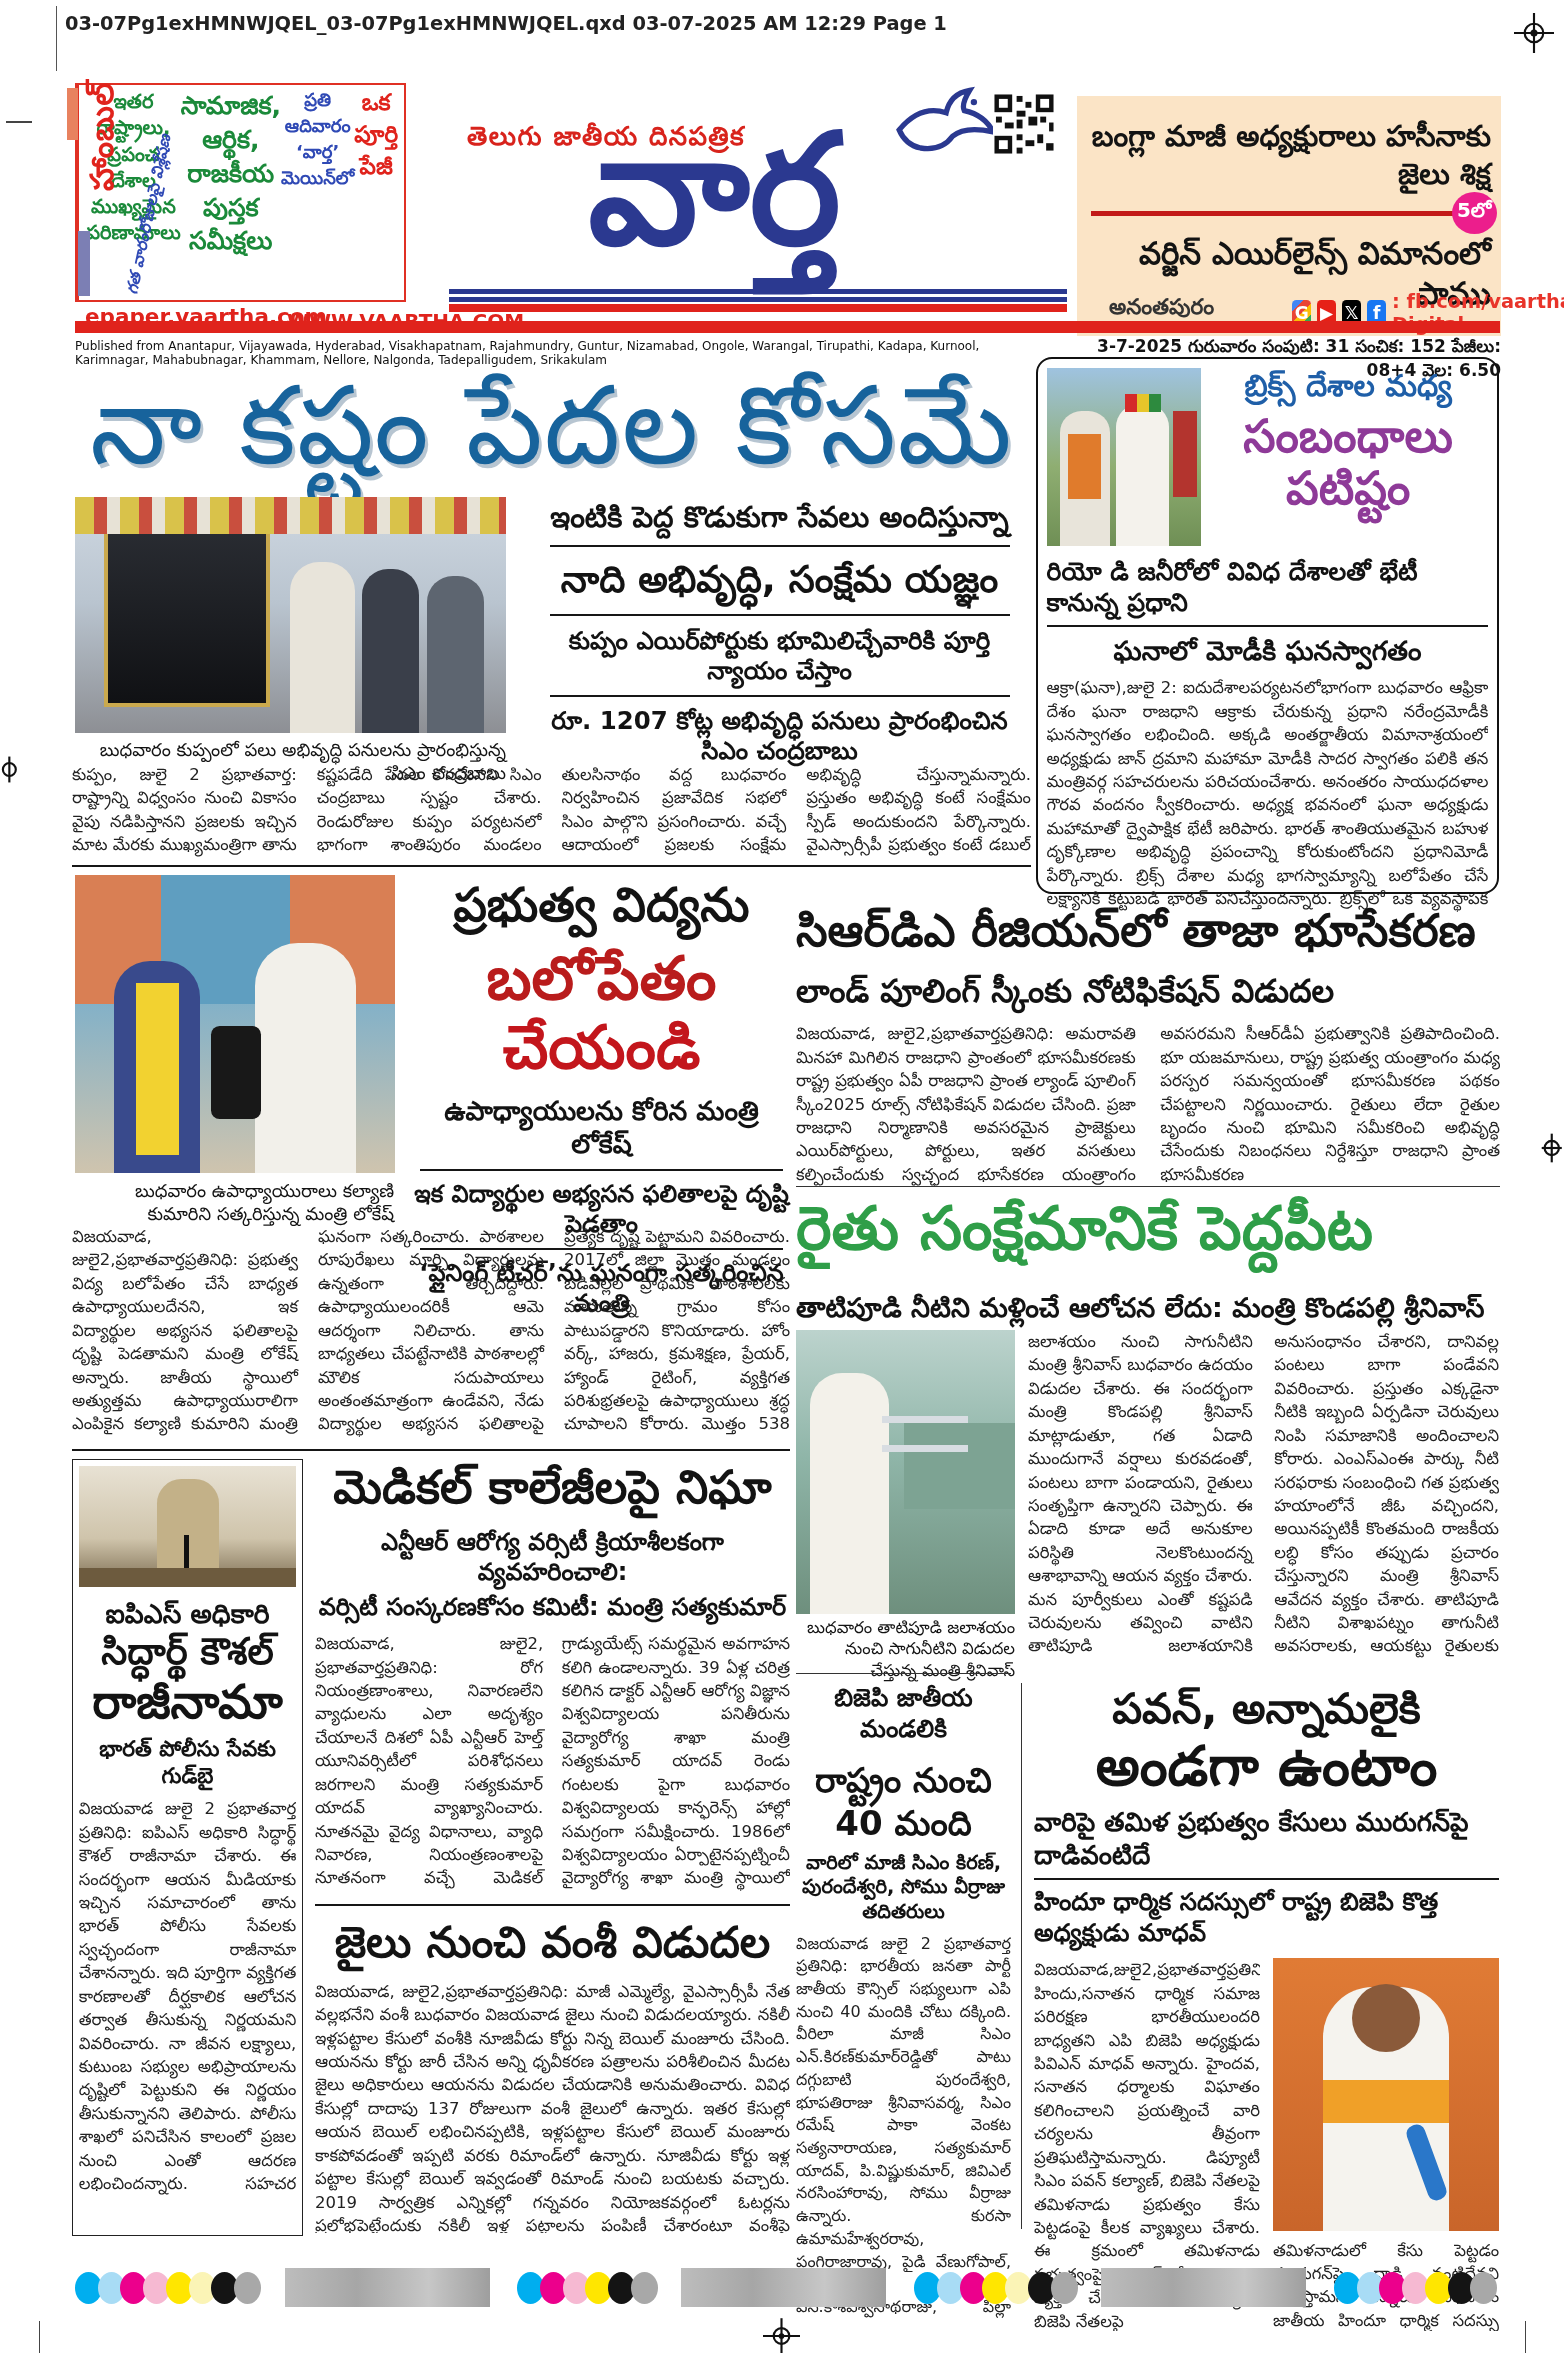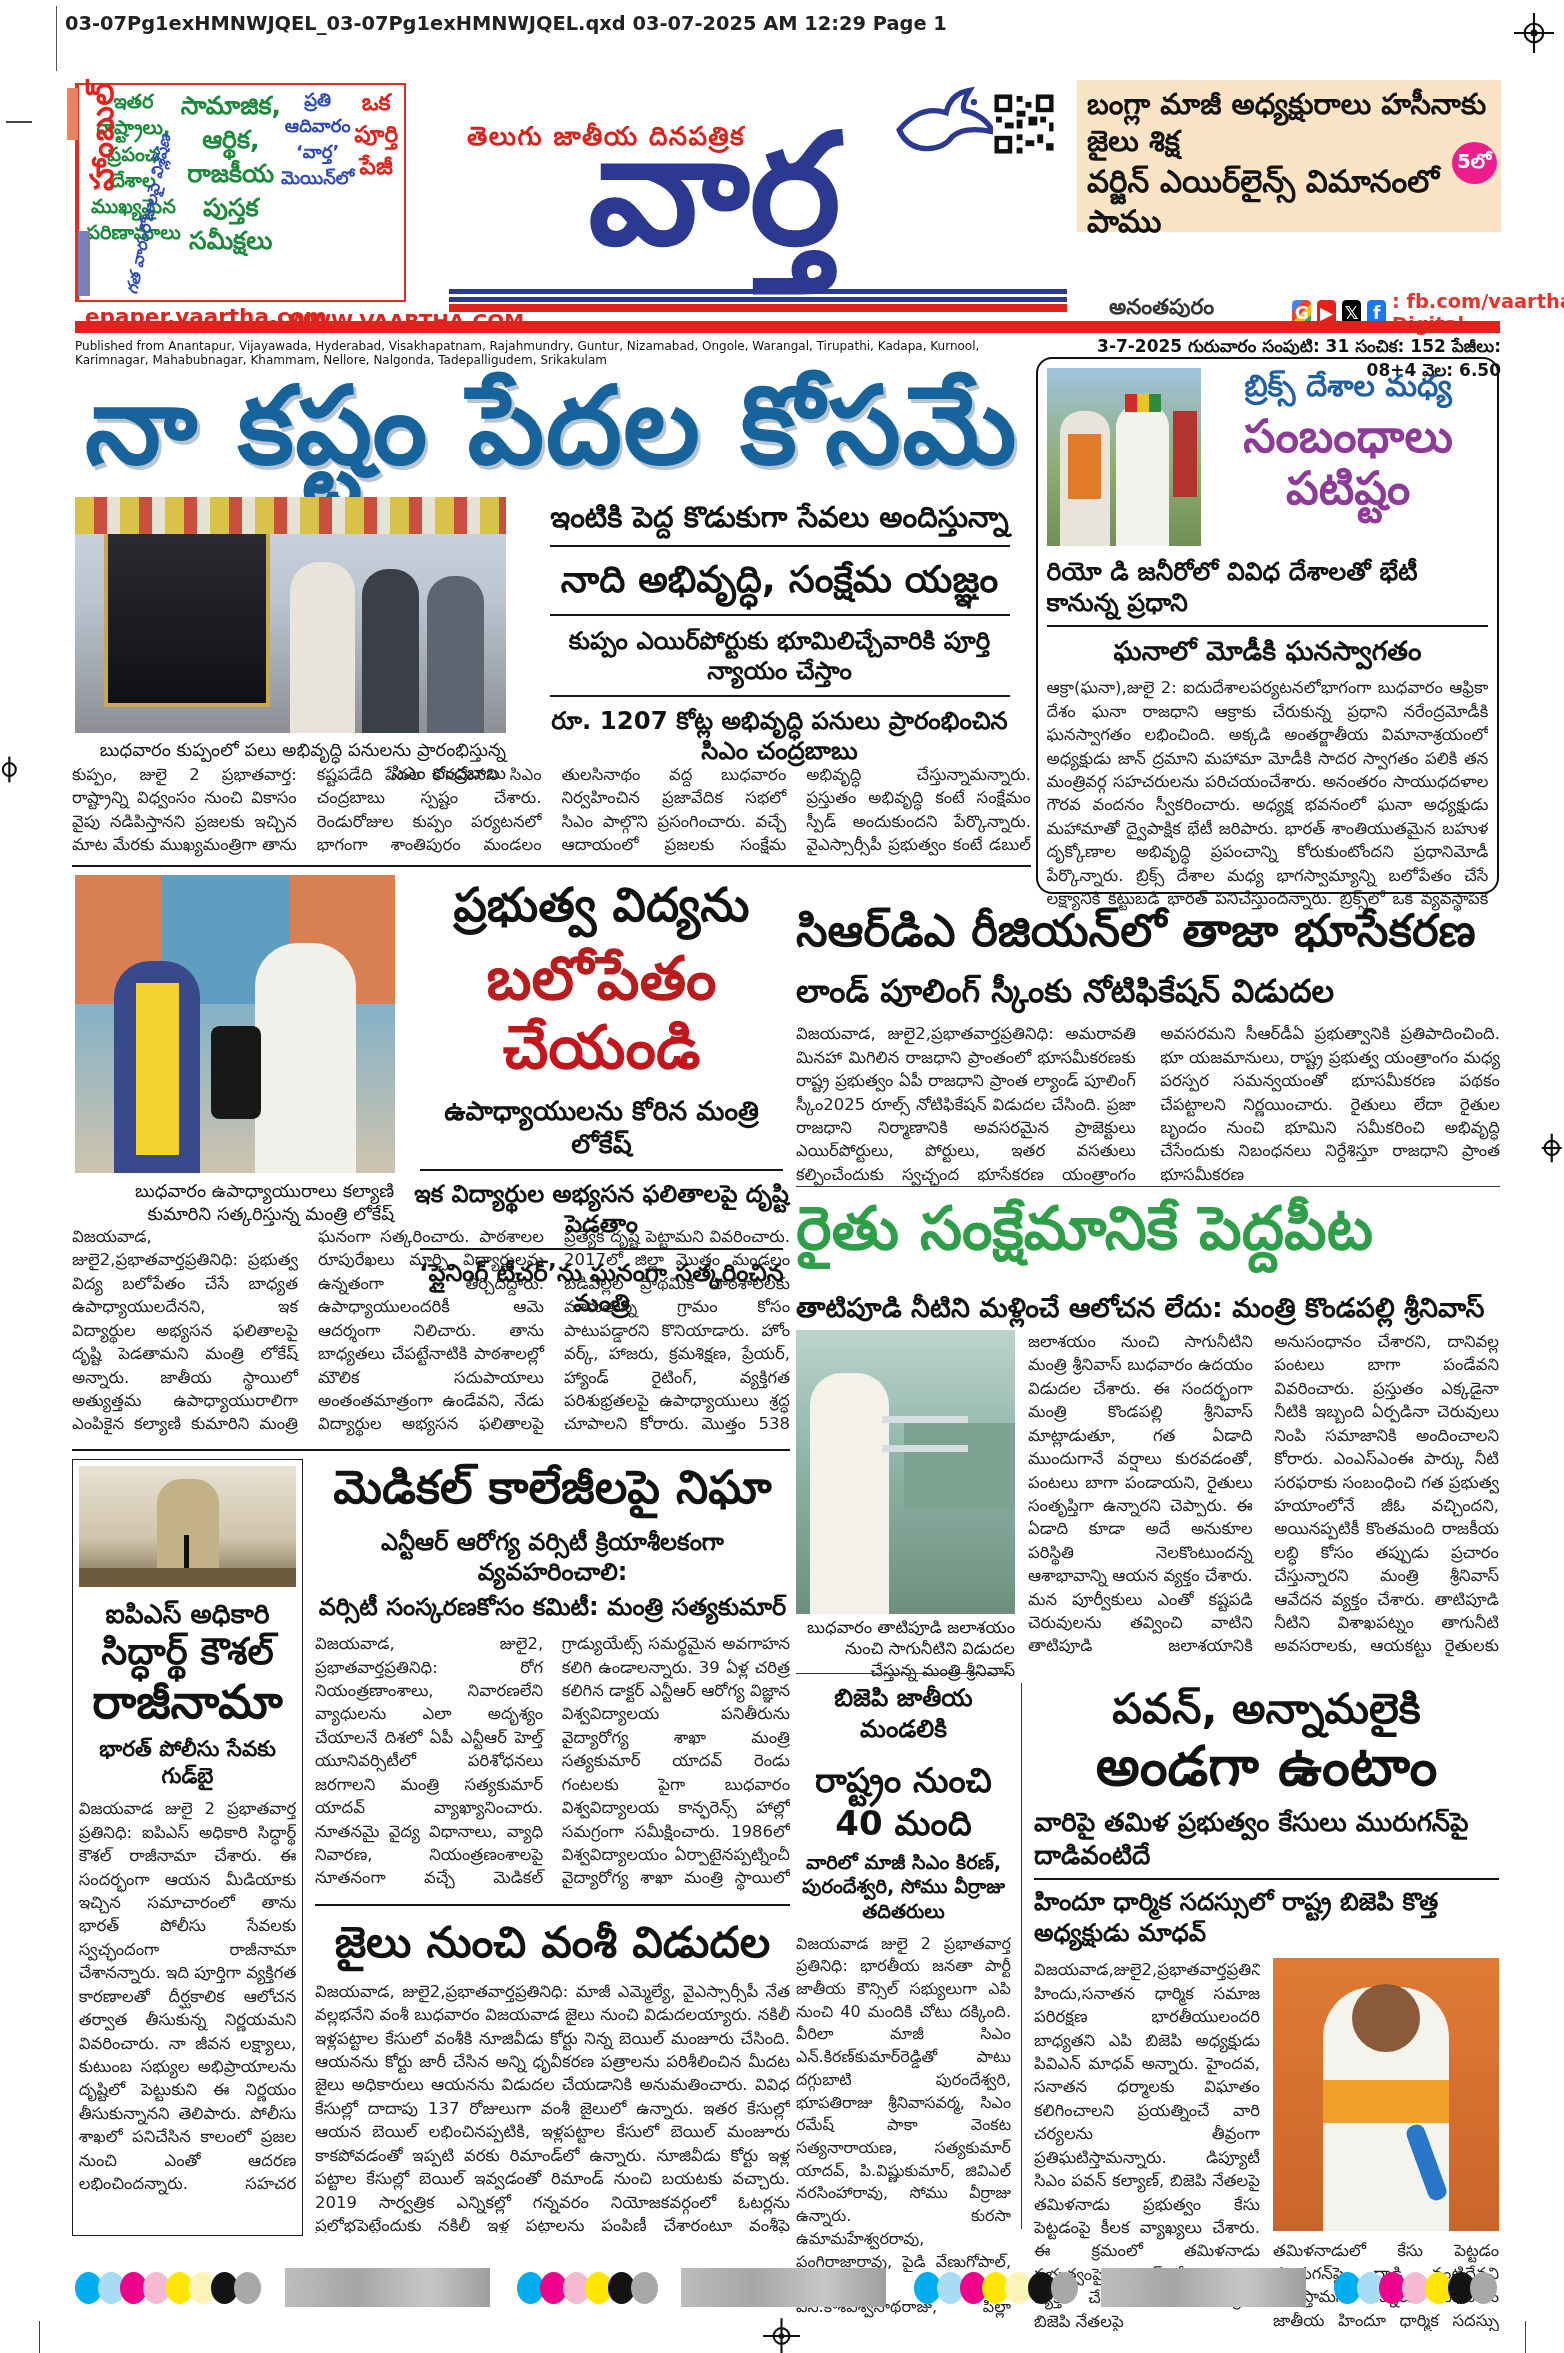--- a/index.html
+++ b/index.html
@@ -102,7 +102,7 @@
     </g>
   </svg>
 
-  <div class="abs" style="left:1077px;top:80px;width:424px;height:152px;background:#fbe4c6;display:flex;flex-direction:column;justify-content:space-evenly;padding:5.7px 10px;box-sizing:border-box;text-align:left">
+  <div class="abs" style="left:1077px;top:96px;width:424px;height:240px;background:#fbe4c6;display:flex;flex-direction:column;justify-content:space-evenly;padding:5.7px 10px;box-sizing:border-box;text-align:right">
     <div class="b" style="font-size:29px;line-height:1.3">బంగ్లా మాజీ అధ్యక్షురాలు హసీనాకు జైలు శిక్ష</div>
     <div style="position:relative;height:5.7px;background:#c21a18;margin:0 4.3px">
       <div class="abs" style="right:-10px;top:-18.7px;width:45px;height:42px;border-radius:50%;background:#ec1e8c;color:#fff;font-weight:bold;font-size:20px;display:flex;align-items:center;justify-content:center">5లో</div>

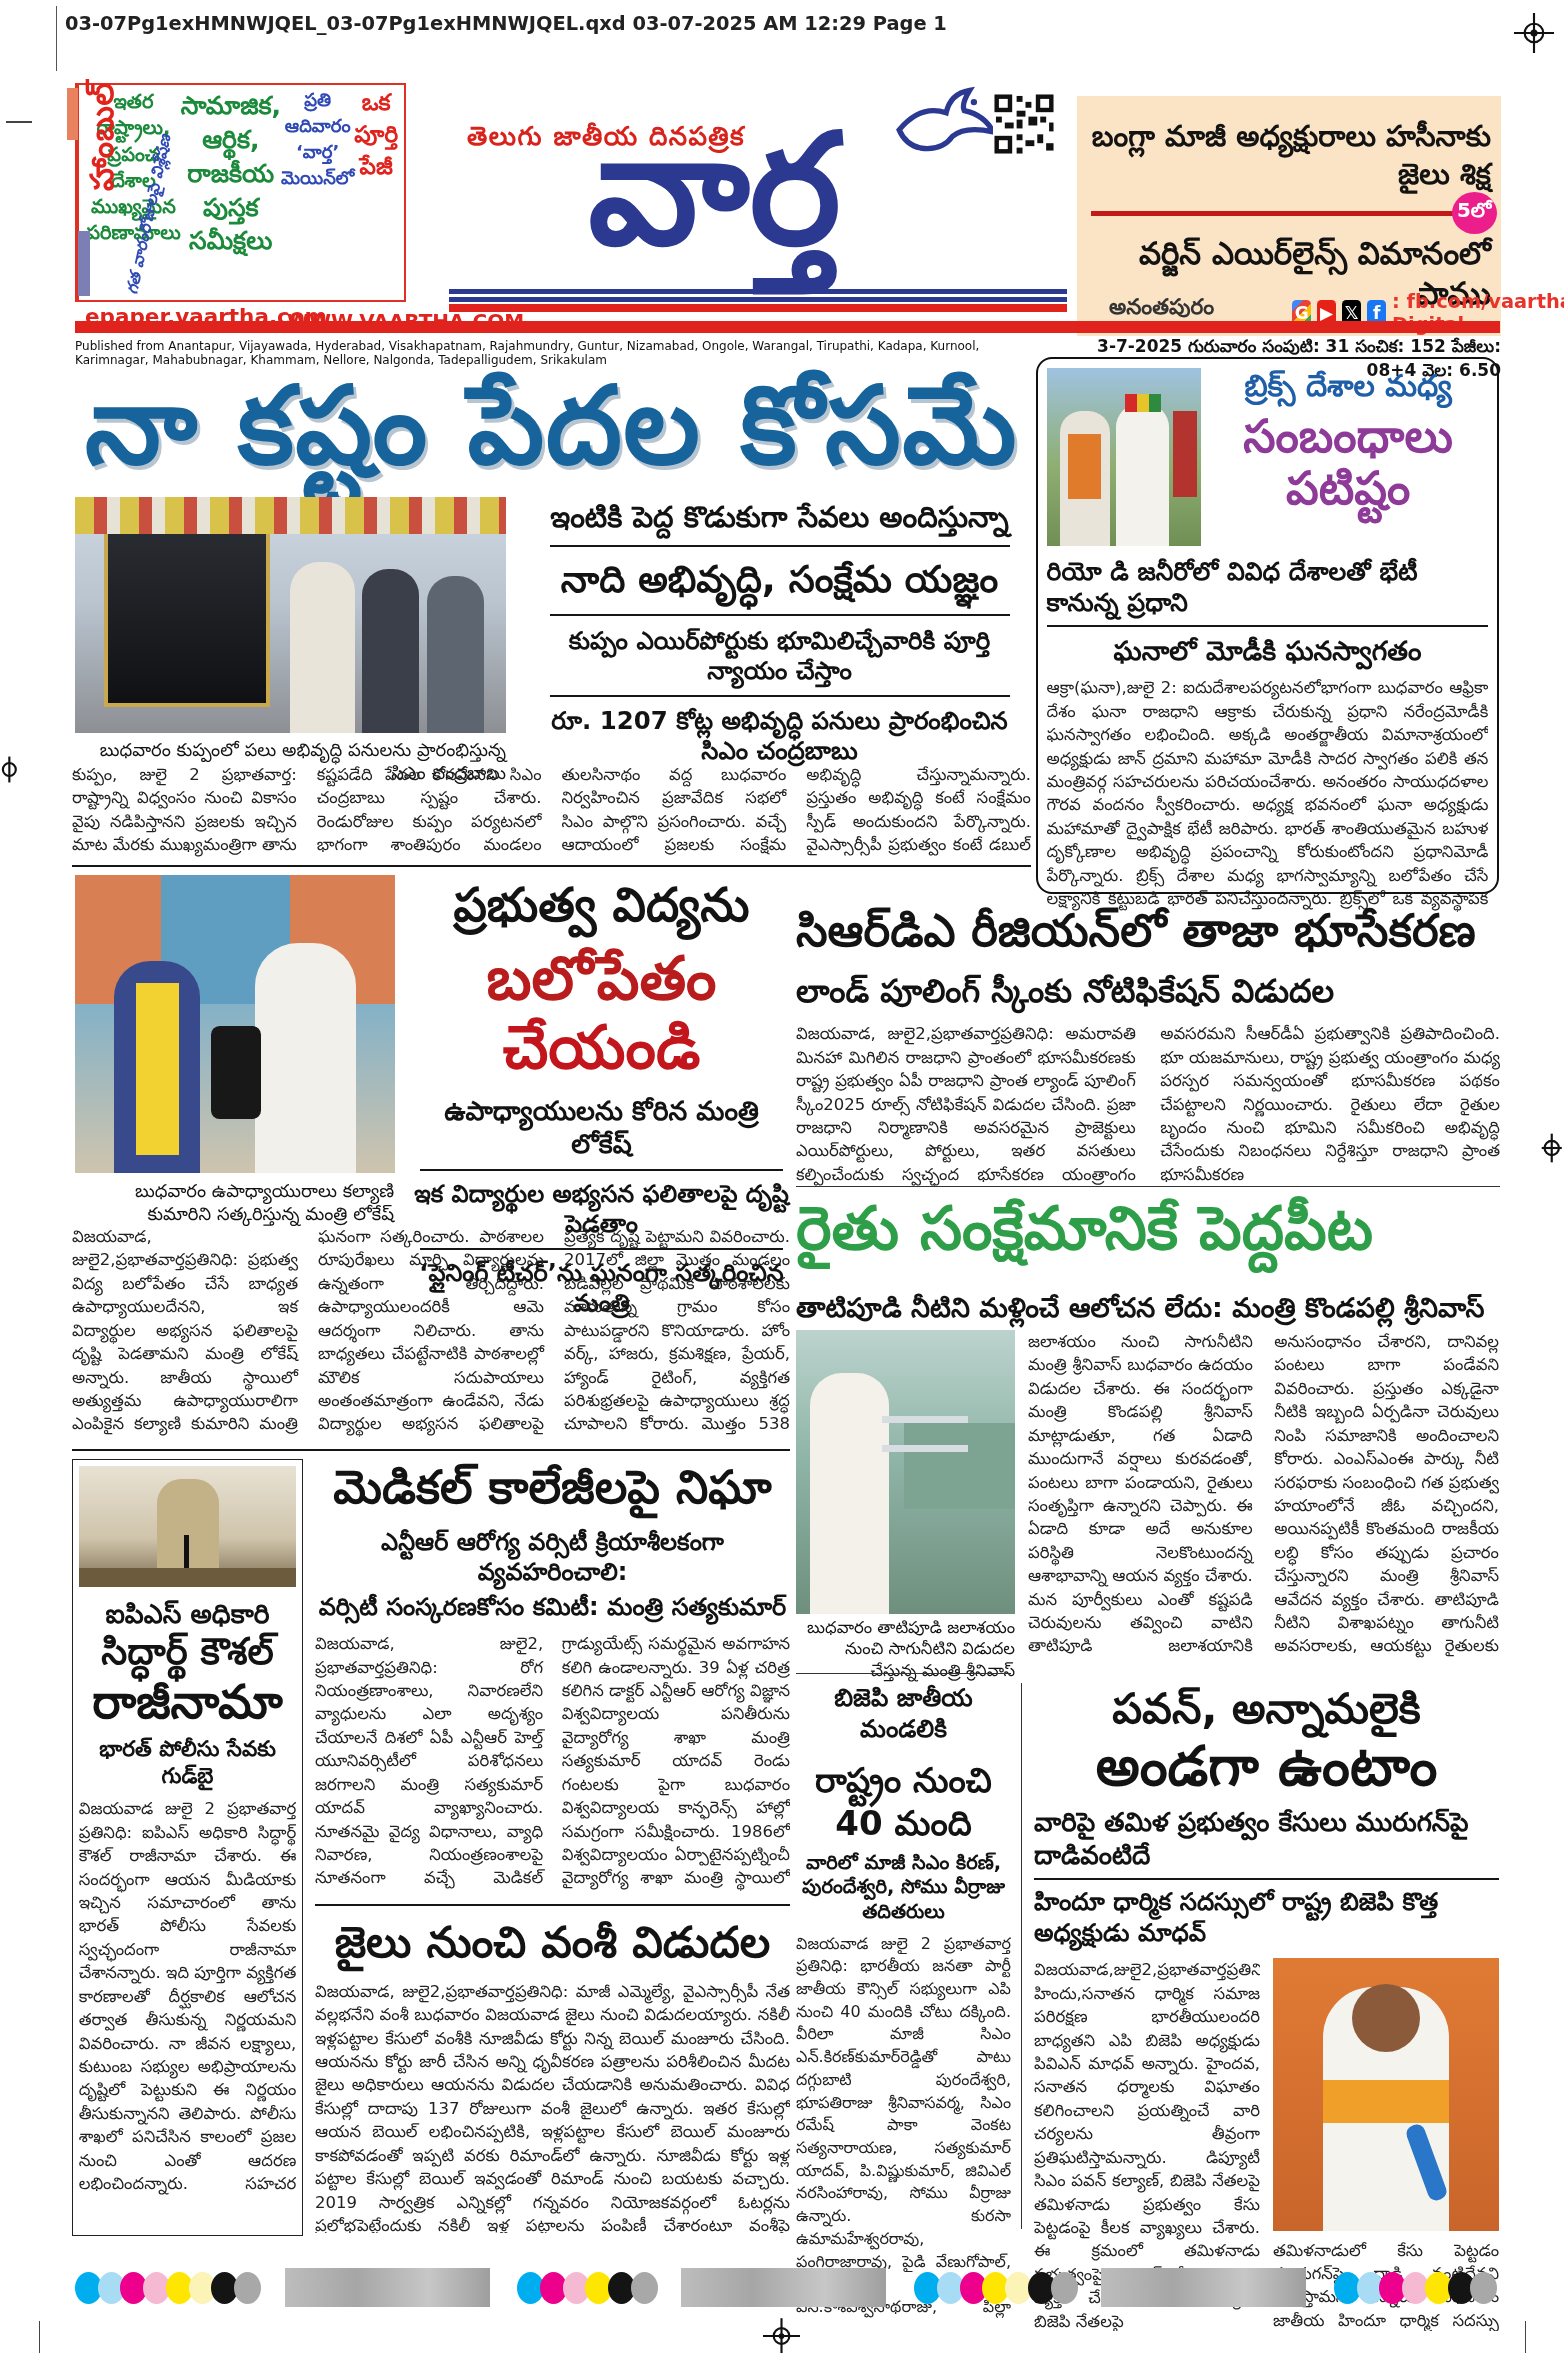--- a/index.html
+++ b/index.html
@@ -14,7 +14,7 @@
   .thinrule{border-top:1.4px solid #333}
   .cap{font-size:18px;font-weight:normal;text-align:right;line-height:1.3}
   .deck{font-weight:bold;line-height:1.25}
-  .lead-hl{font-size:108px;font-weight:bold;color:#17639c;letter-spacing:1.4px;
+  .lead-hl{font-size:108px;font-weight:normal;color:#17639c;letter-spacing:1.4px;
            text-shadow:2.9px 3.6px 0 rgba(18,62,102,.30), -1.4px -1.4px 0 #fff}
   .ph{overflow:hidden}
   .dotrow{display:flex;align-items:center}

